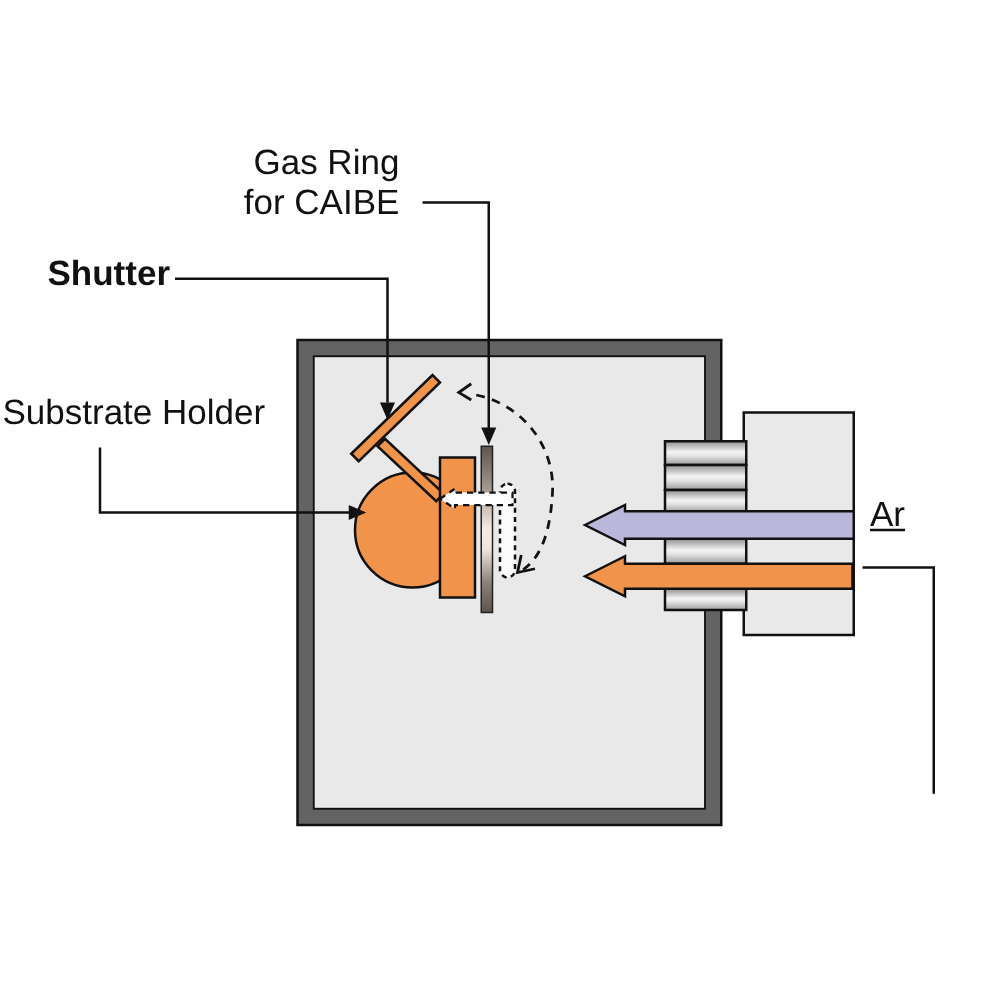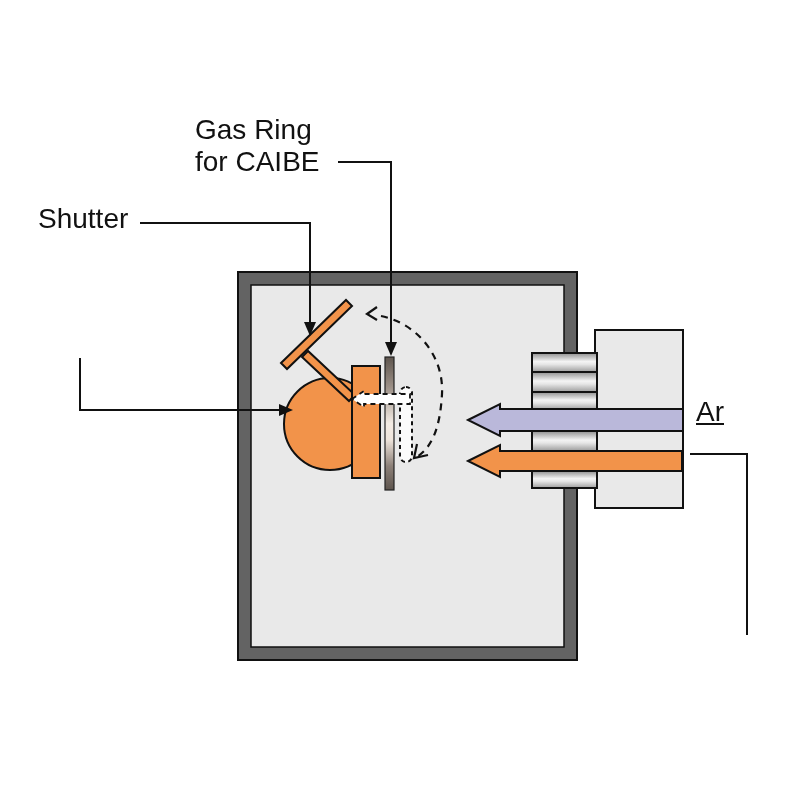--- a/index.html
+++ b/index.html
@@ -5,7 +5,7 @@
   html,body{margin:0;padding:0;}
   body{width:800px;height:800px;background:#ffffff;position:relative;overflow:hidden;
        font-family:"Liberation Sans", sans-serif;color:#111;}
-  .stage{position:absolute;inset:0;width:800px;height:788px;}
+  .stage{position:absolute;inset:0;width:800px;height:788px;text-align:right;}
   svg{position:absolute;inset:0;display:block;}
   .label{position:absolute;font-size:28px;line-height:32px;white-space:nowrap;color:#111;}
   .label sub{font-size:72%;position:relative;top:0.22em;vertical-align:baseline;}

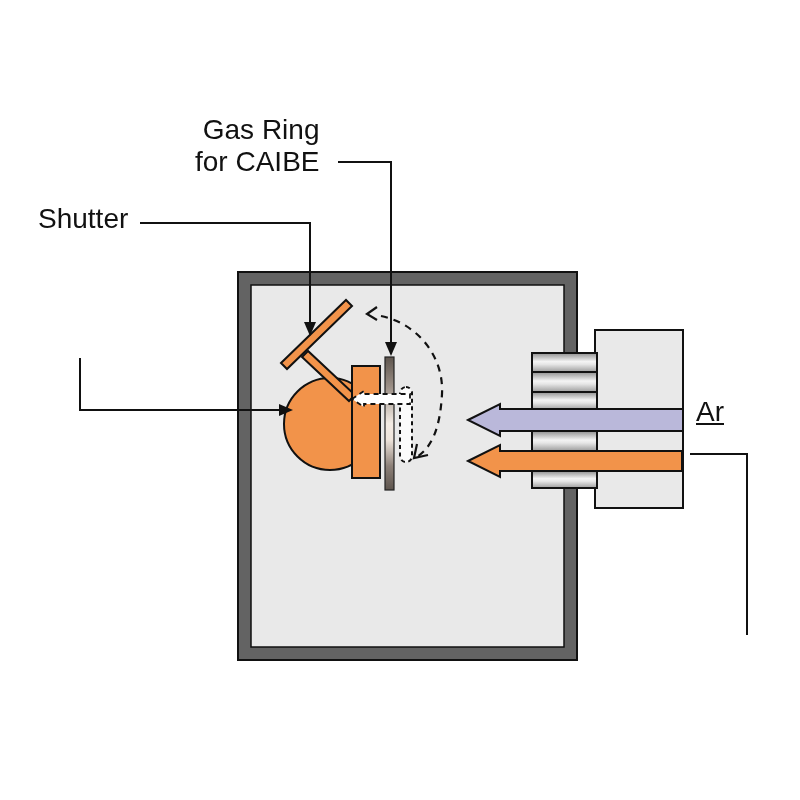--- a/index.html
+++ b/index.html
@@ -95,7 +95,7 @@
     <div>for CAIBE</div>
   </div>
 
-  <div class="label" style="left:38px;top:203px;">Shutter</div>
+  <div class="label" style="left:38px;top:203px;font-weight:bold;">Shutter</div>
 
 
   <div class="label" style="left:696px;top:396px;text-decoration:underline;">Ar</div>

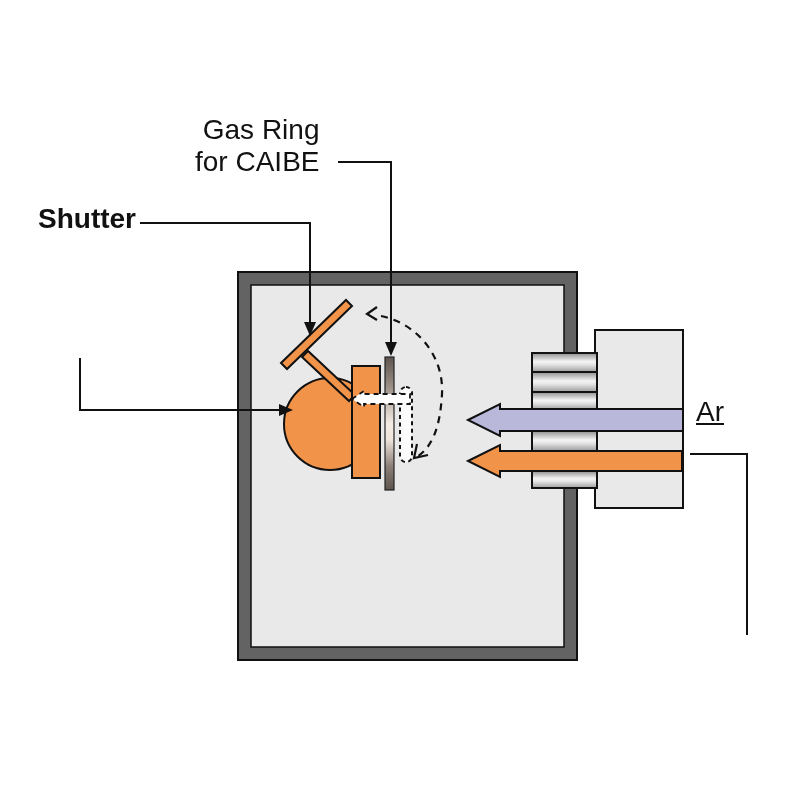--- a/index.html
+++ b/index.html
@@ -97,6 +97,7 @@
 
   <div class="label" style="left:38px;top:203px;font-weight:bold;">Shutter</div>
 
+  <div class="label" style="left:2px;top:314px;">Substrate Holder</div>
 
   <div class="label" style="left:696px;top:396px;text-decoration:underline;">Ar</div>
 

